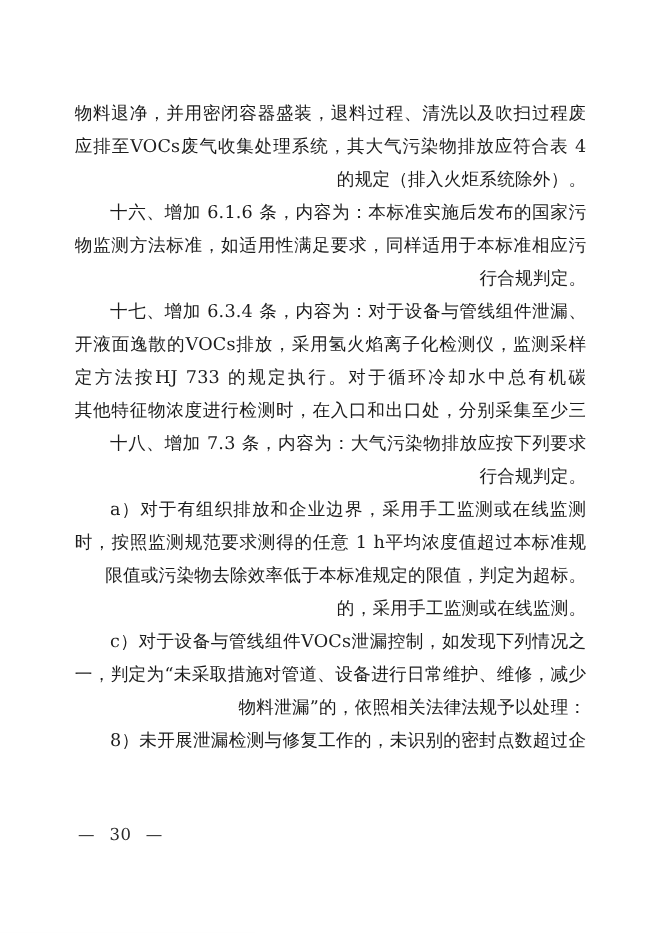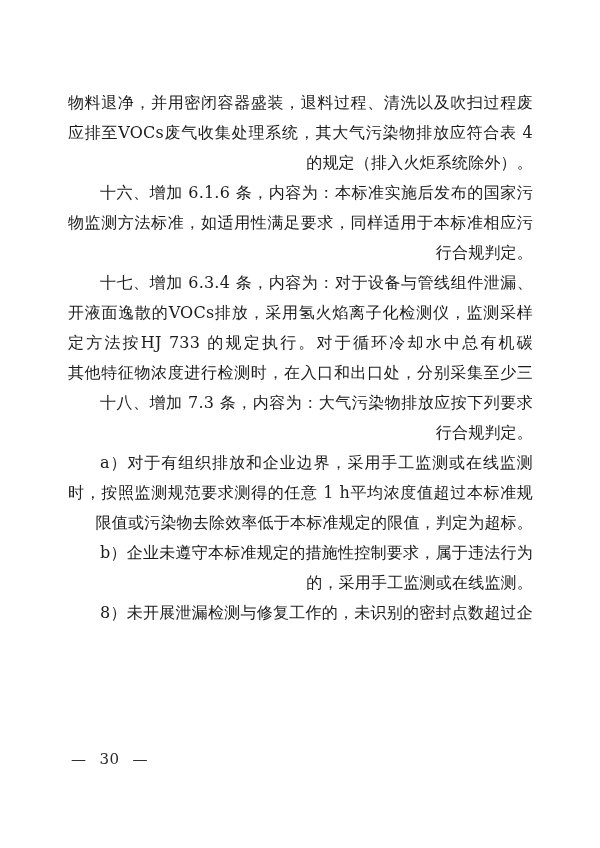--- a/index.html
+++ b/index.html
@@ -85,7 +85,6 @@
     </div>
 
     <div class="para">
-      <div class="ln j ind">b）企业未遵守本标准规定的措施性控制要求，属于违法行为</div>
       <div class="ln">的，采用手工监测或在线监测。</div>
     </div>
 

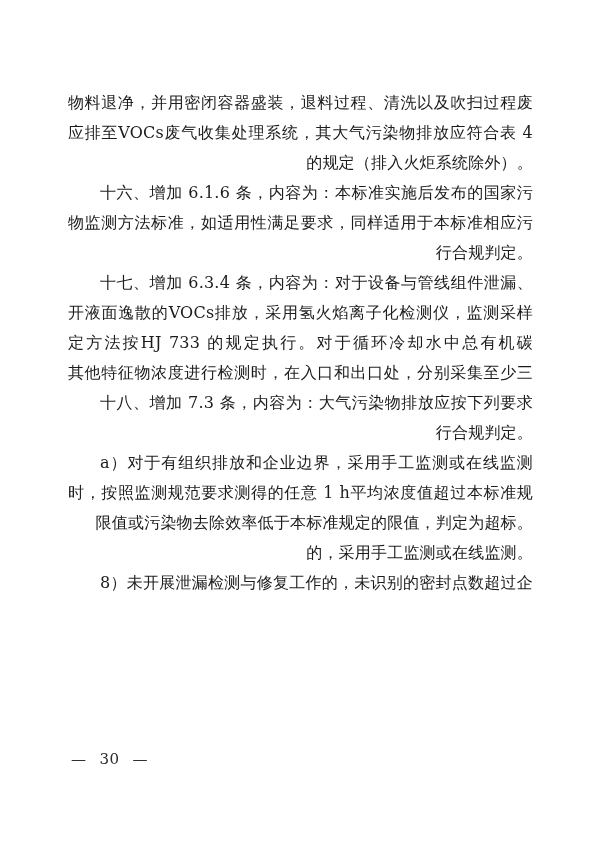--- a/index.html
+++ b/index.html
@@ -88,6 +88,11 @@
       <div class="ln">的，采用手工监测或在线监测。</div>
     </div>
 
+    <div class="para">
+      <div class="ln j ind">c）对于设备与管线组件VOCs泄漏控制，如发现下列情况之</div>
+      <div class="ln j">一，判定为“未采取措施对管道、设备进行日常维护、维修，减少</div>
+      <div class="ln">物料泄漏”的，依照相关法律法规予以处理：</div>
+    </div>
 
     <div class="para">
       <div class="ln j ind">8）未开展泄漏检测与修复工作的，未识别的密封点数超过企</div>

